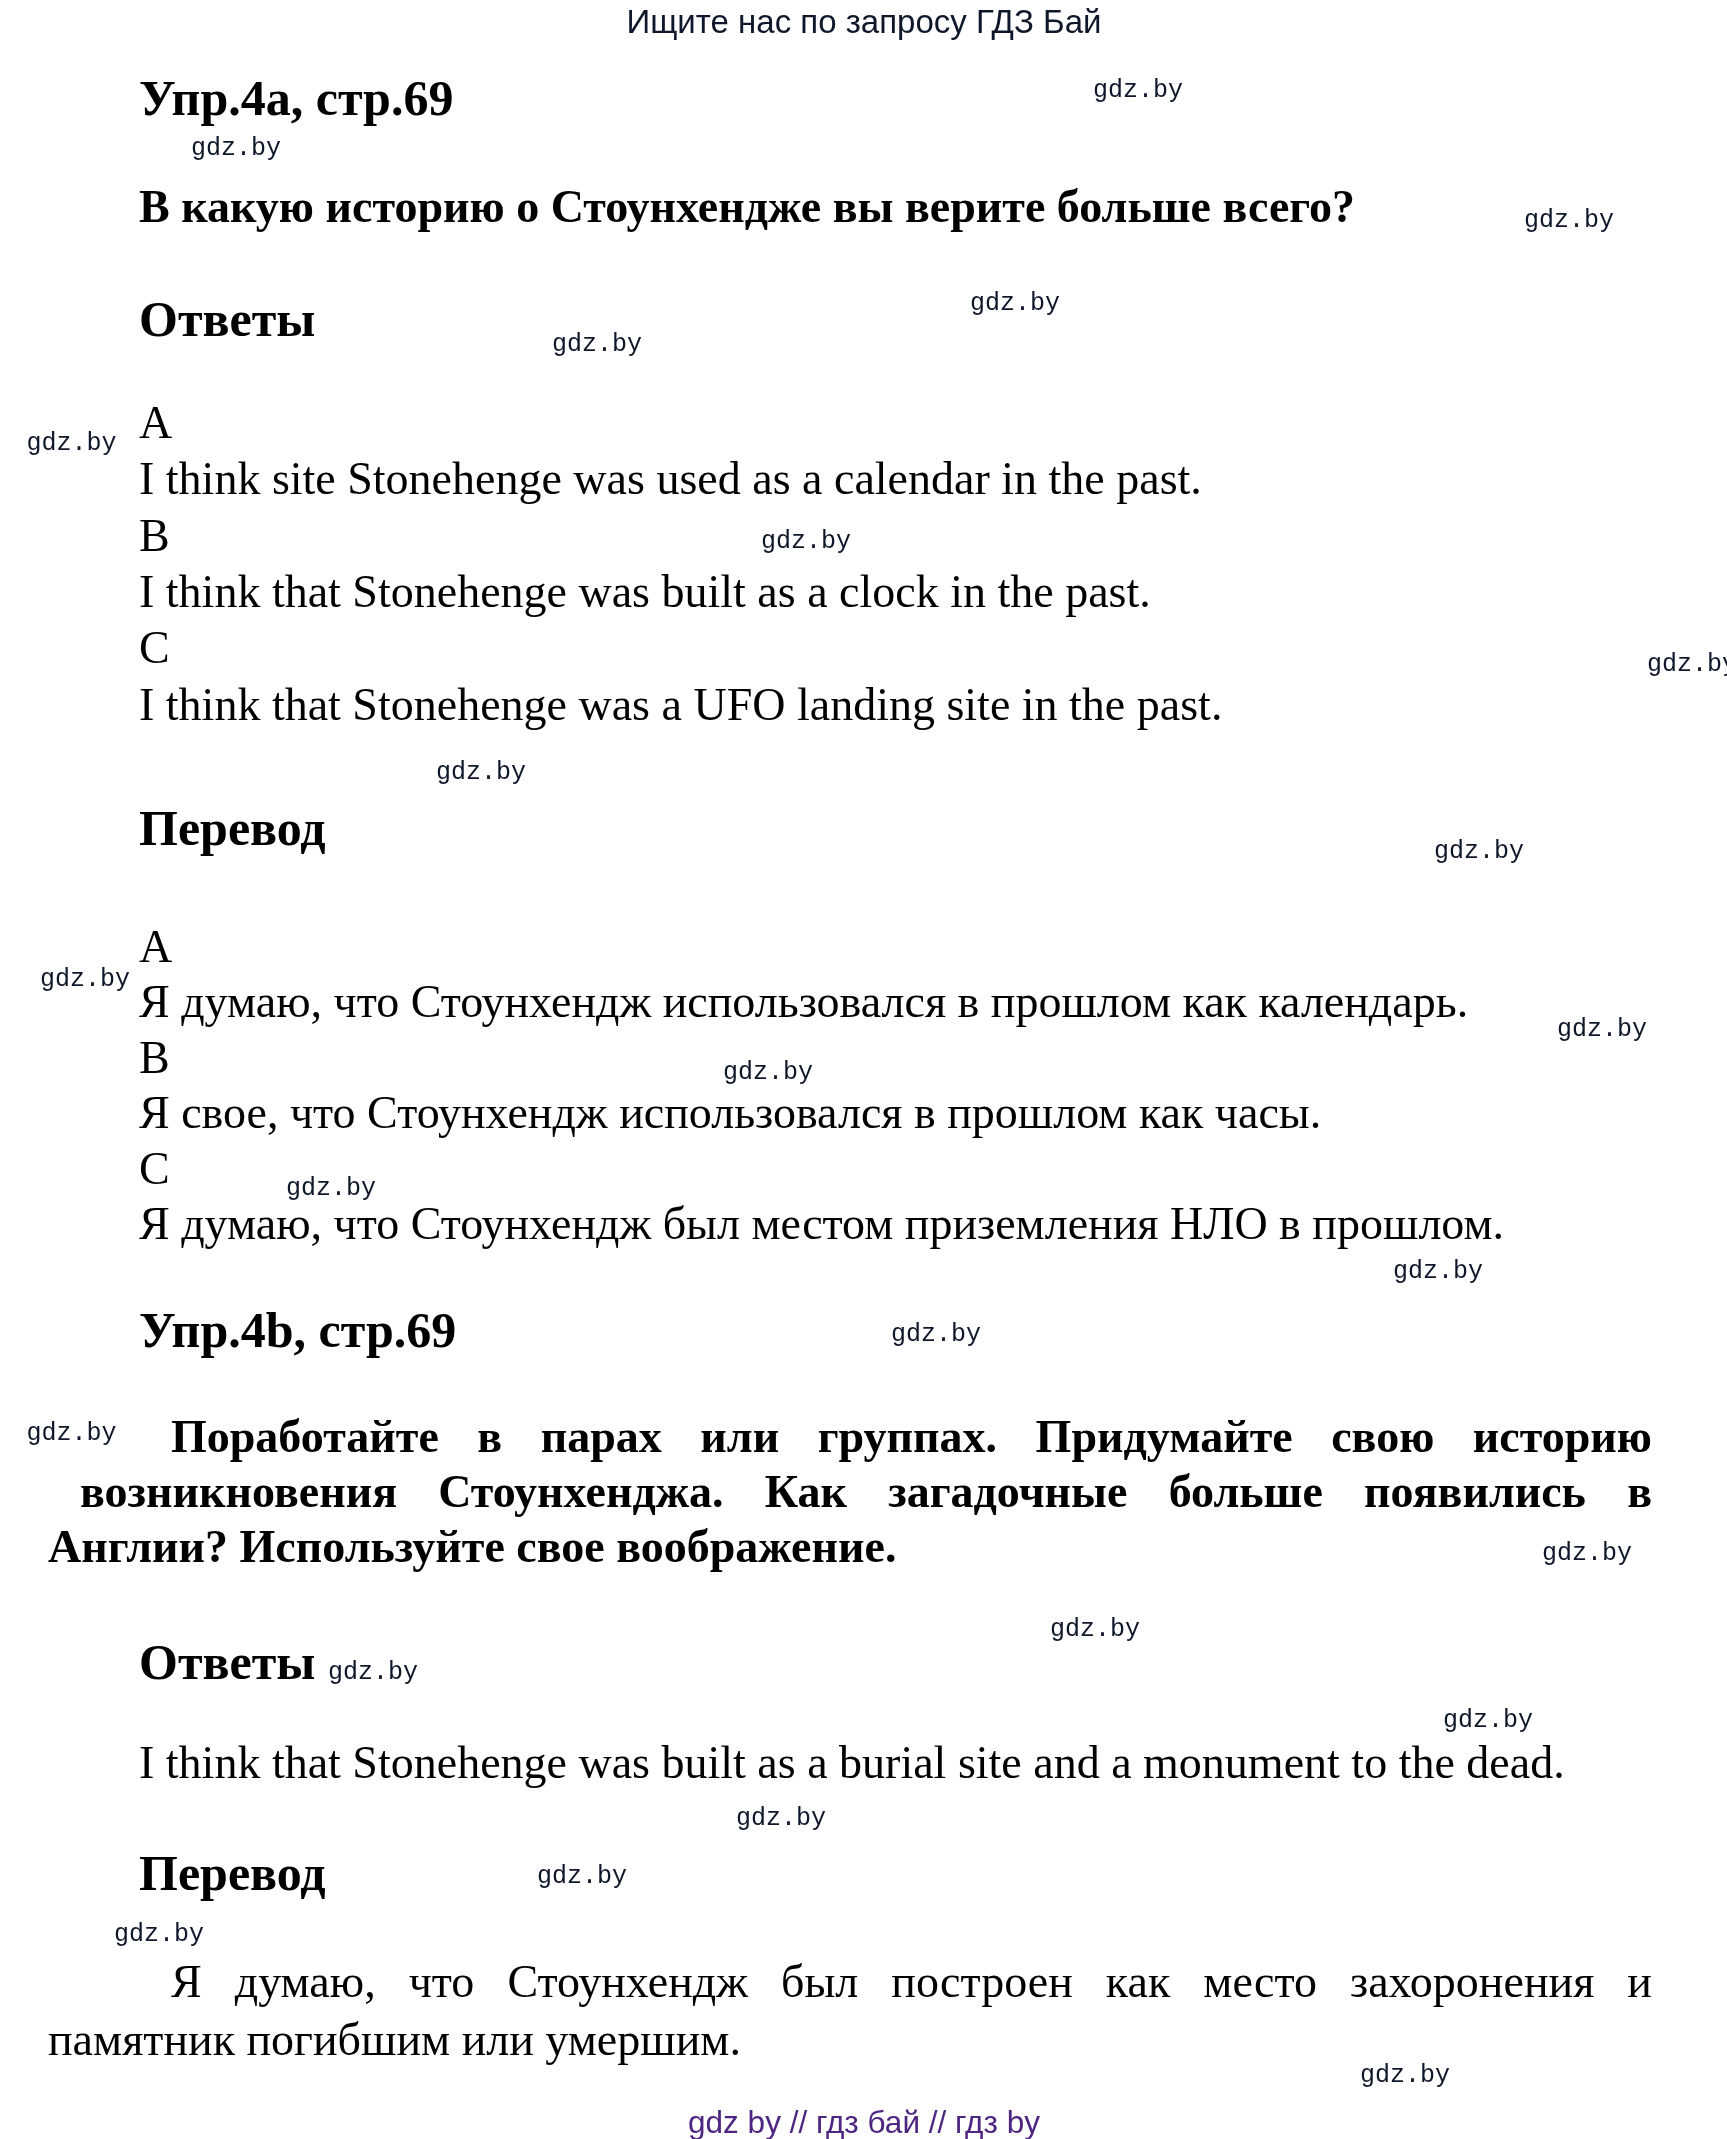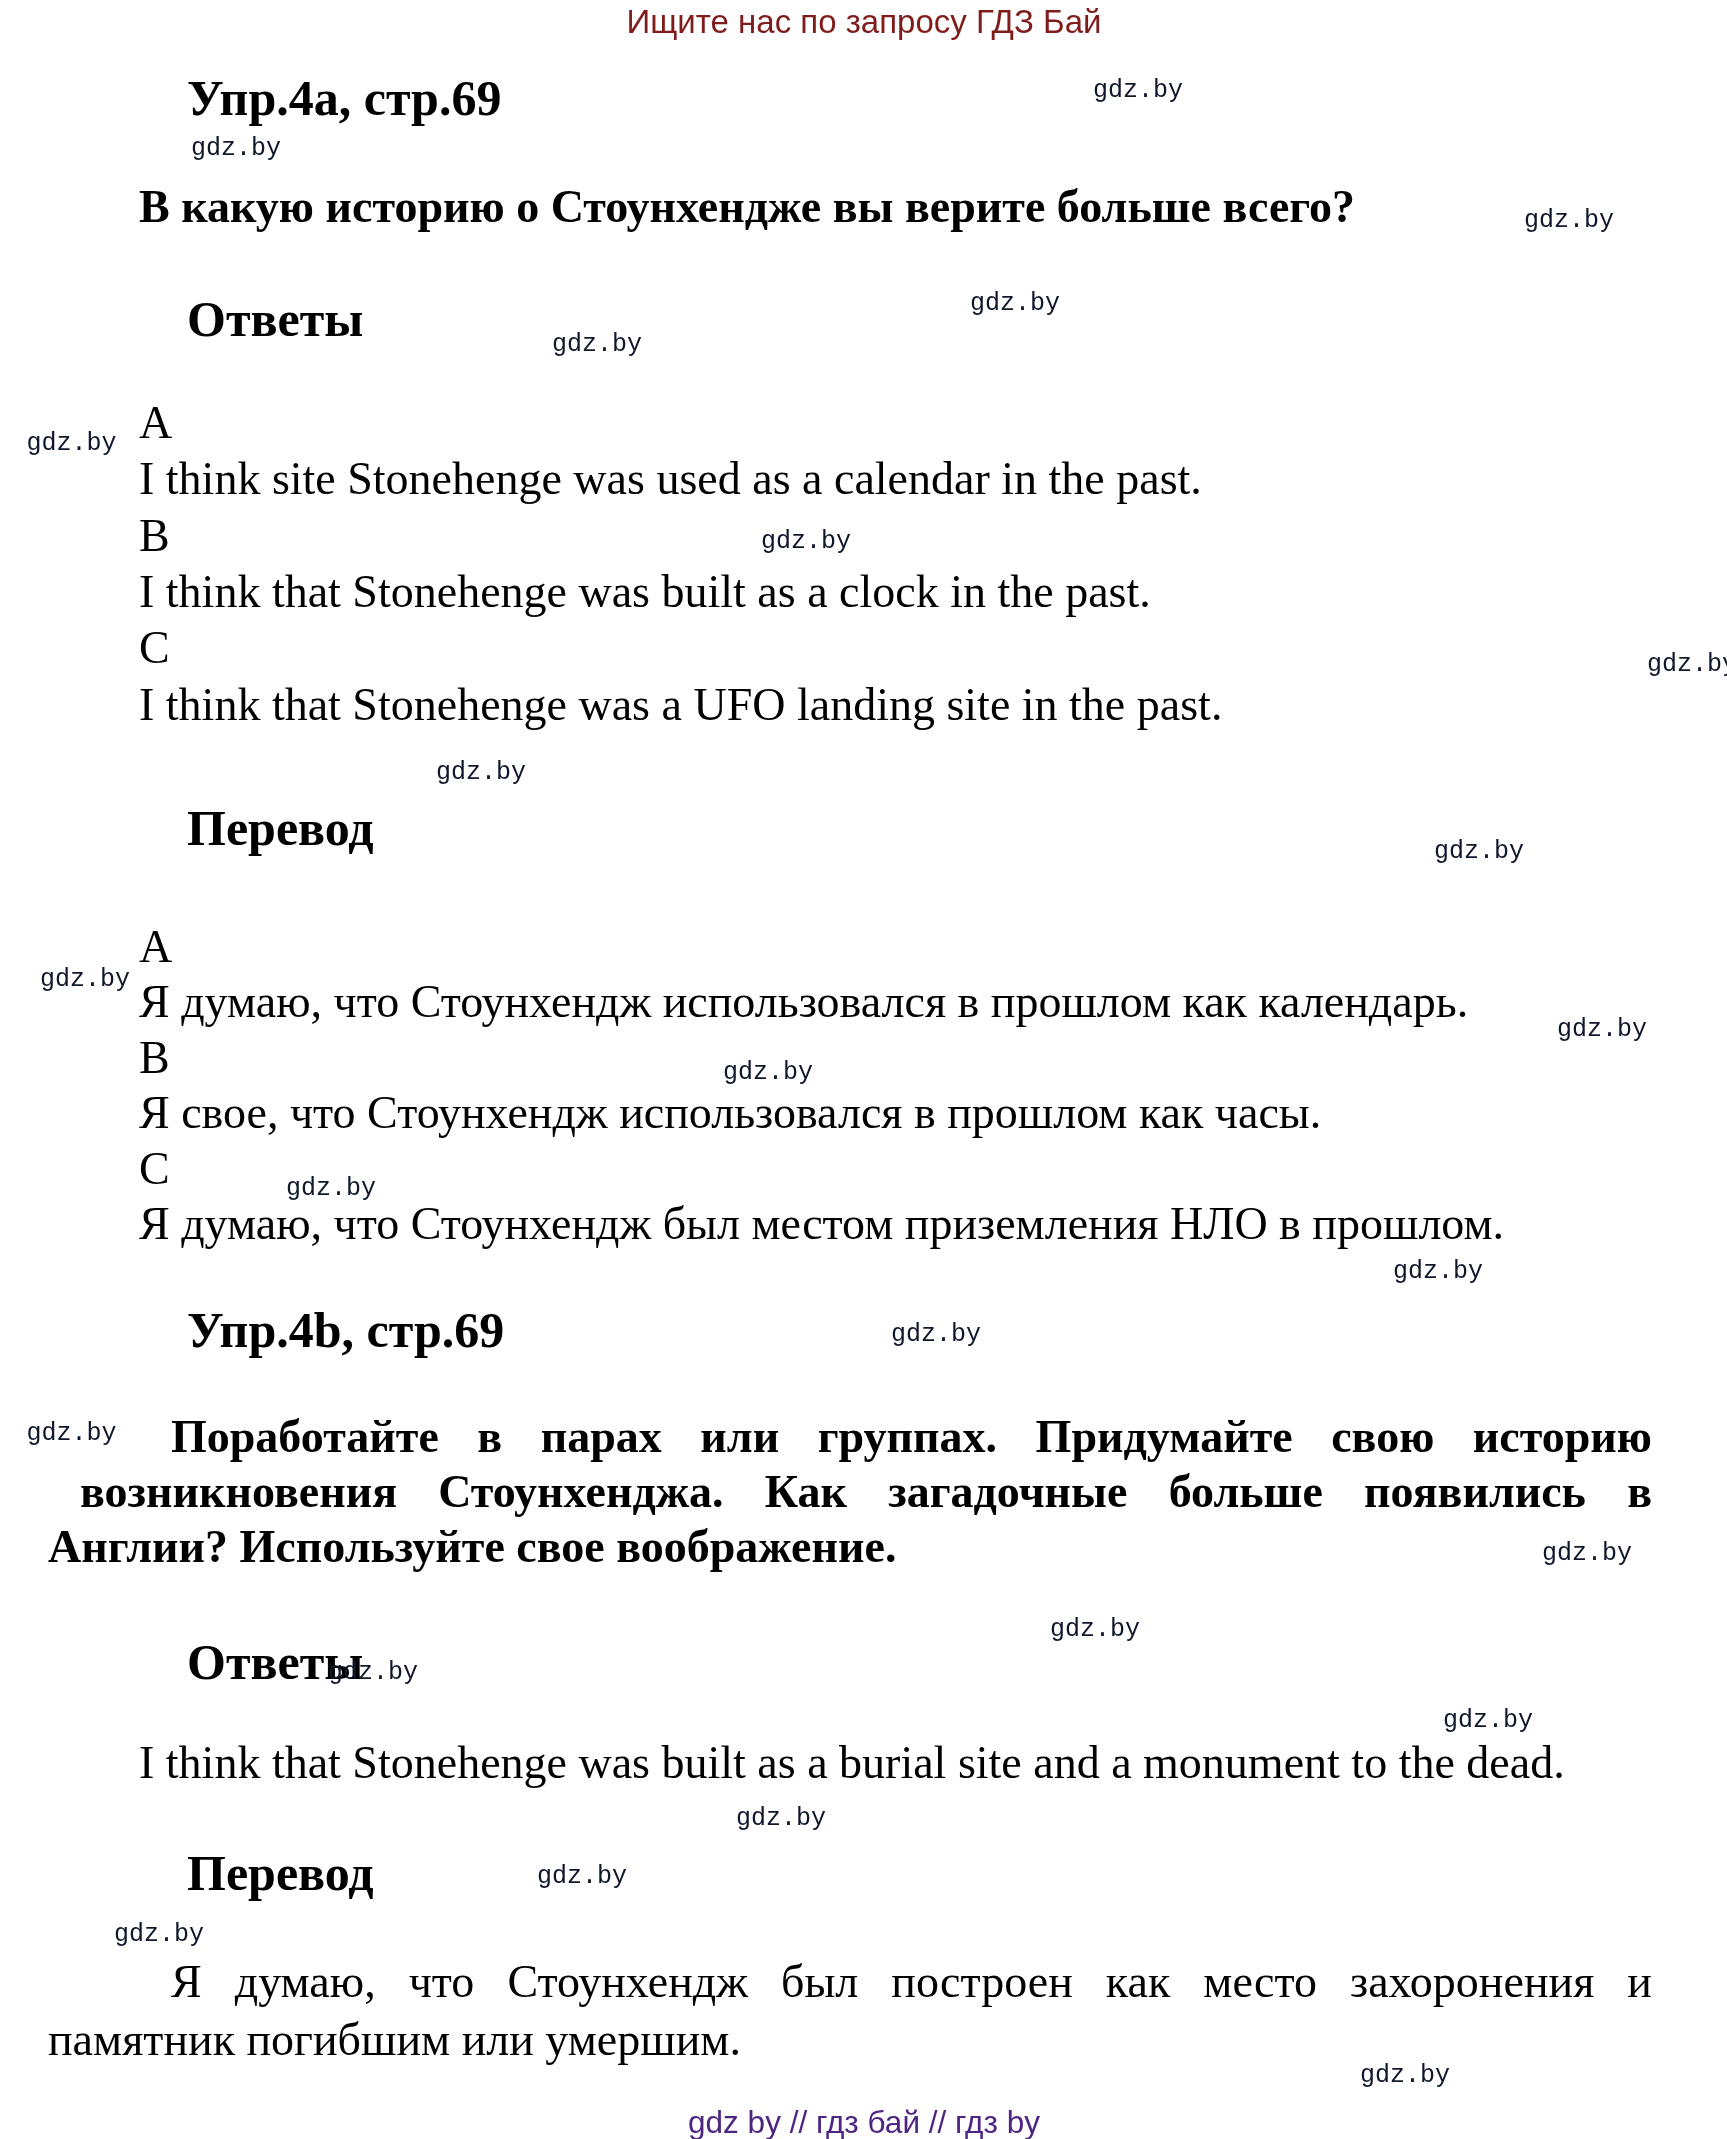--- a/index.html
+++ b/index.html
@@ -6,7 +6,7 @@
   .page{position:relative;width:1728px;height:2140px;background:#ffffff;
         font-family:"Liberation Serif","DejaVu Serif",serif;color:#000;overflow:hidden;}
   .banner{position:absolute;top:3.3px;left:0;width:100%;text-align:center;
-          font-family:"Liberation Sans","DejaVu Sans",sans-serif;font-size:33px;color:#7f1d1d;}
+          font-family:"Liberation Sans","DejaVu Sans",sans-serif;font-size:33px;color:#0f172a;}
   .heading{position:absolute;left:139px;font-size:50px;font-weight:bold;white-space:nowrap;line-height:1.1;margin-left:48px;}
   .line{position:absolute;left:139px;font-size:46px;white-space:nowrap;line-height:1.1;}
   .par{position:absolute;left:48px;right:76px;font-size:46px;line-height:55px;}

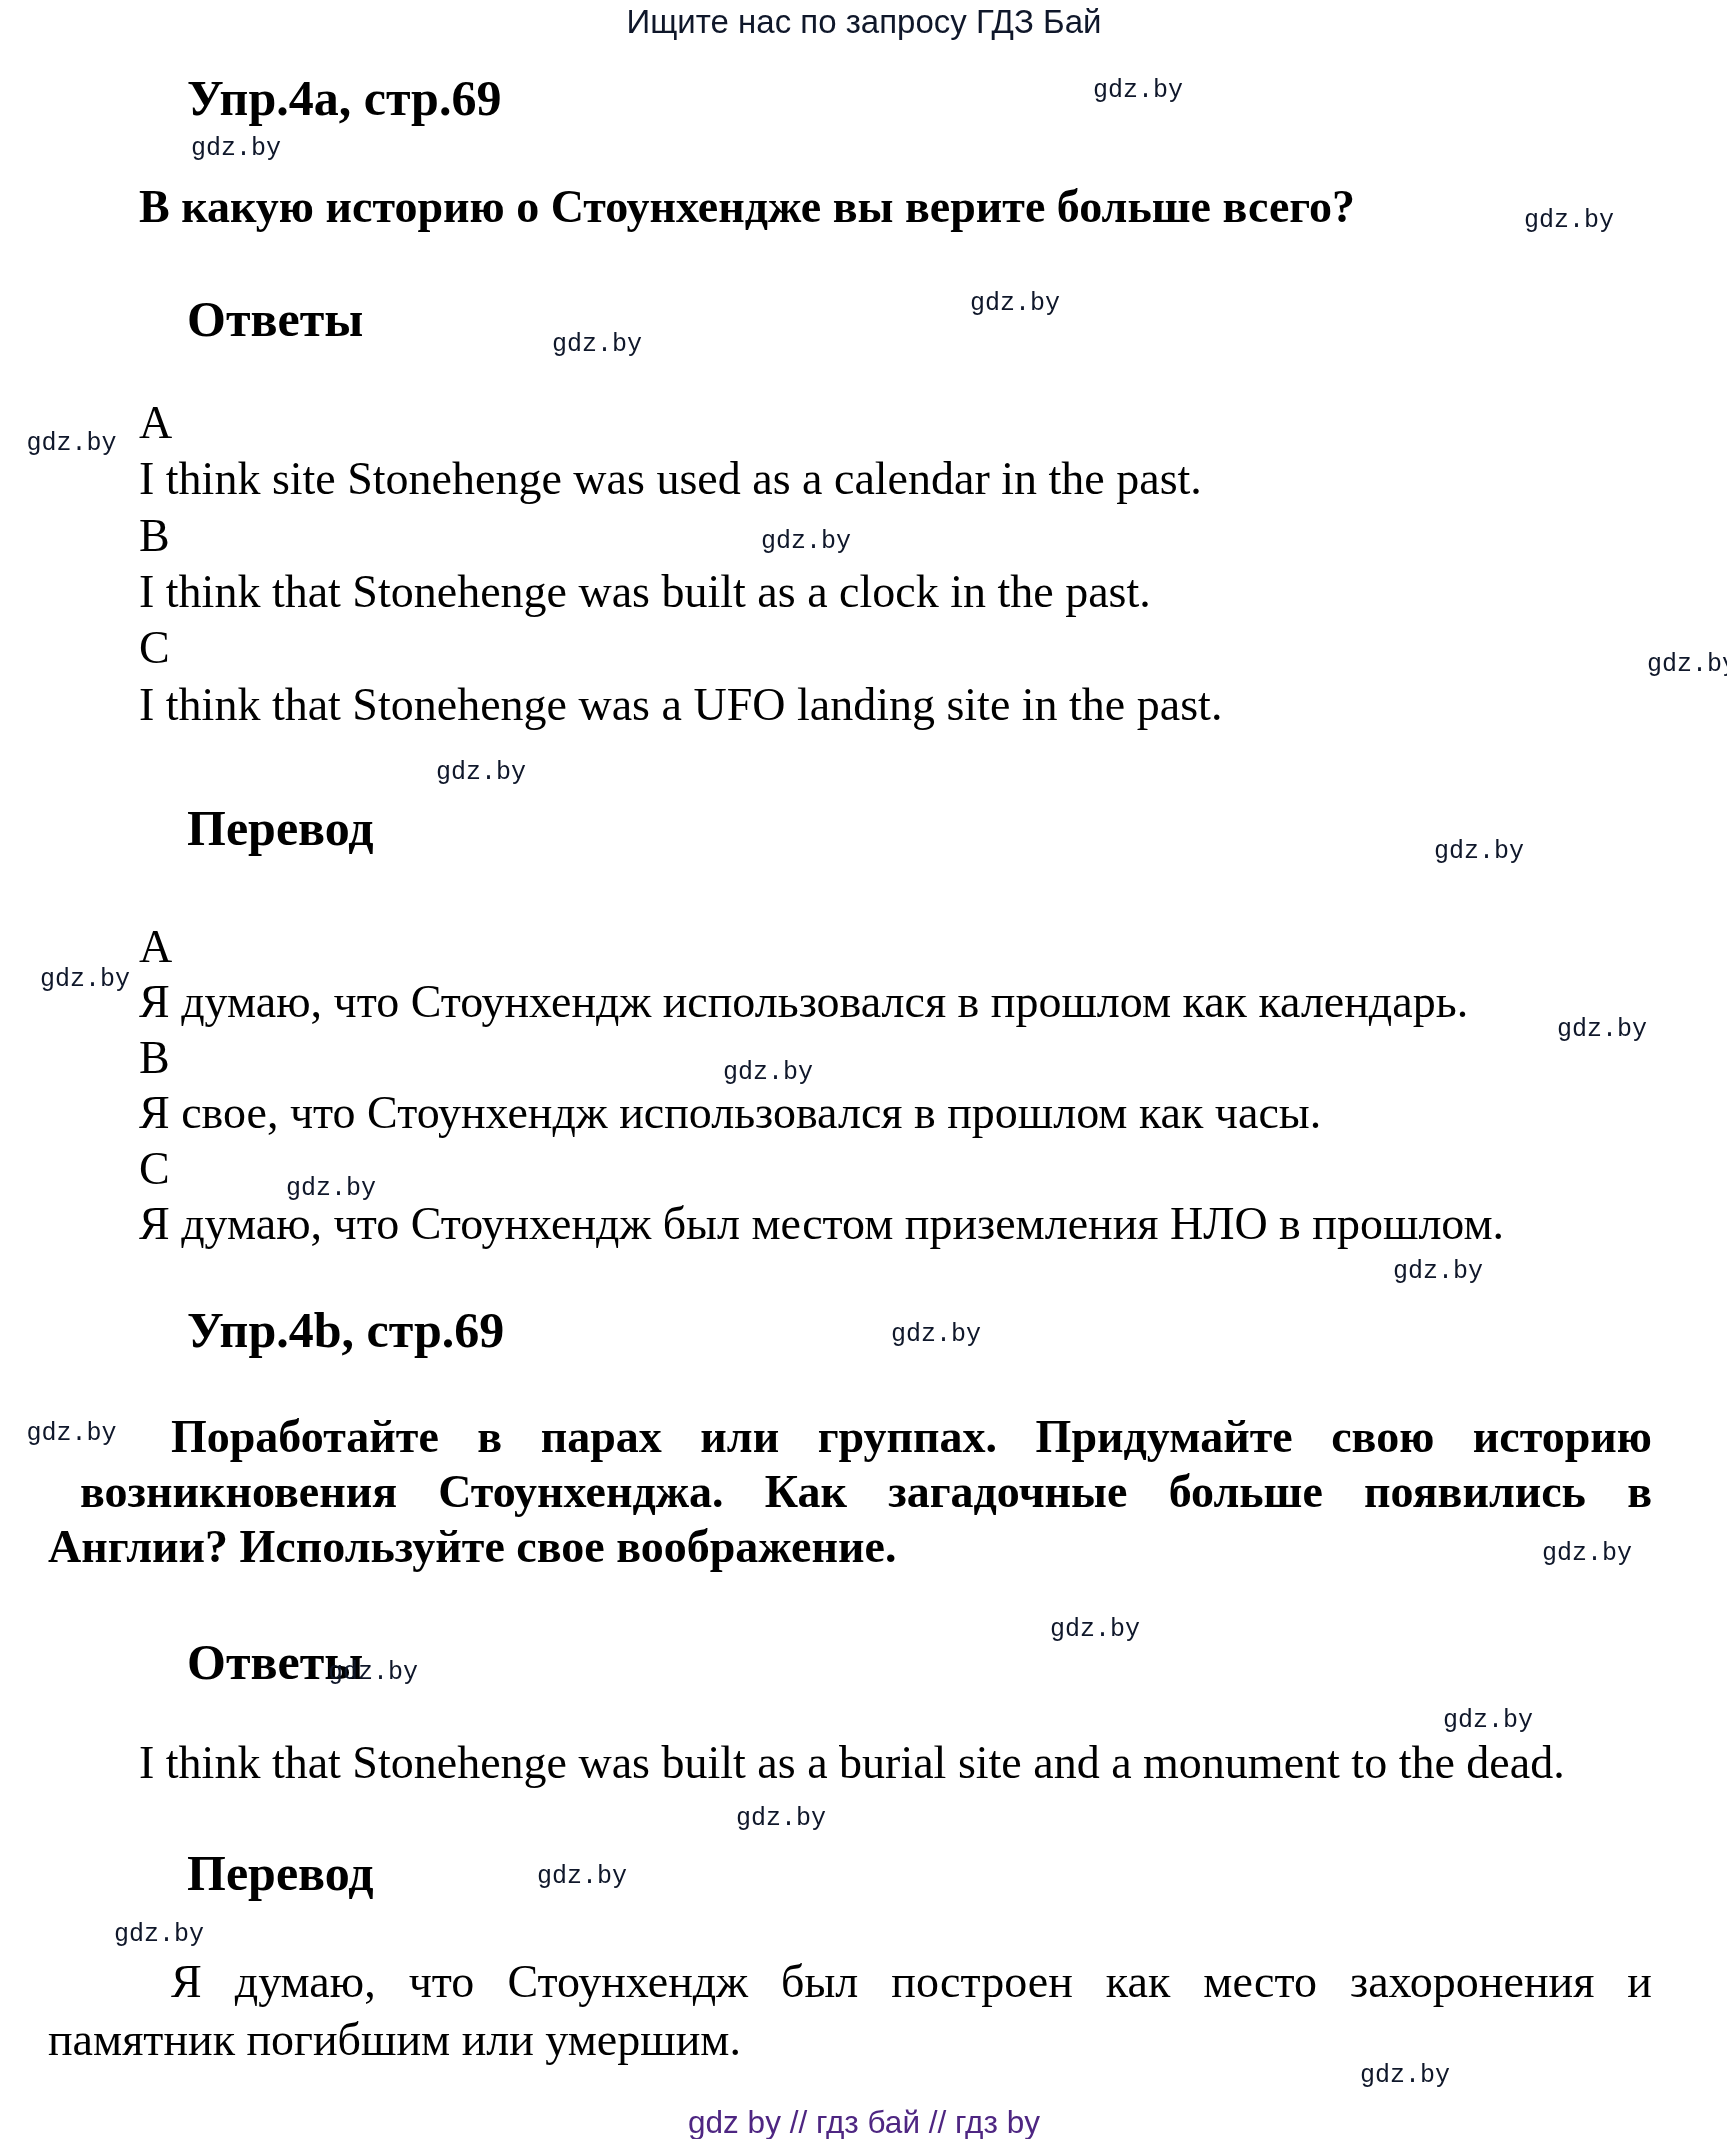--- a/index.html
+++ b/index.html
@@ -7,7 +7,7 @@
         font-family:"Liberation Serif","DejaVu Serif",serif;color:#000;overflow:hidden;}
   .banner{position:absolute;top:3.3px;left:0;width:100%;text-align:center;
           font-family:"Liberation Sans","DejaVu Sans",sans-serif;font-size:33px;color:#0f172a;}
-  .heading{position:absolute;left:139px;font-size:50px;font-weight:bold;white-space:nowrap;line-height:1.1;margin-left:48px;}
+  .heading{position:absolute;left:139px;font-size:50px;font-weight:bold;white-space:nowrap;line-height:1.1;}
   .line{position:absolute;left:139px;font-size:46px;white-space:nowrap;line-height:1.1;}
   .par{position:absolute;left:48px;right:76px;font-size:46px;line-height:55px;}
   .question{text-indent:91px;}

